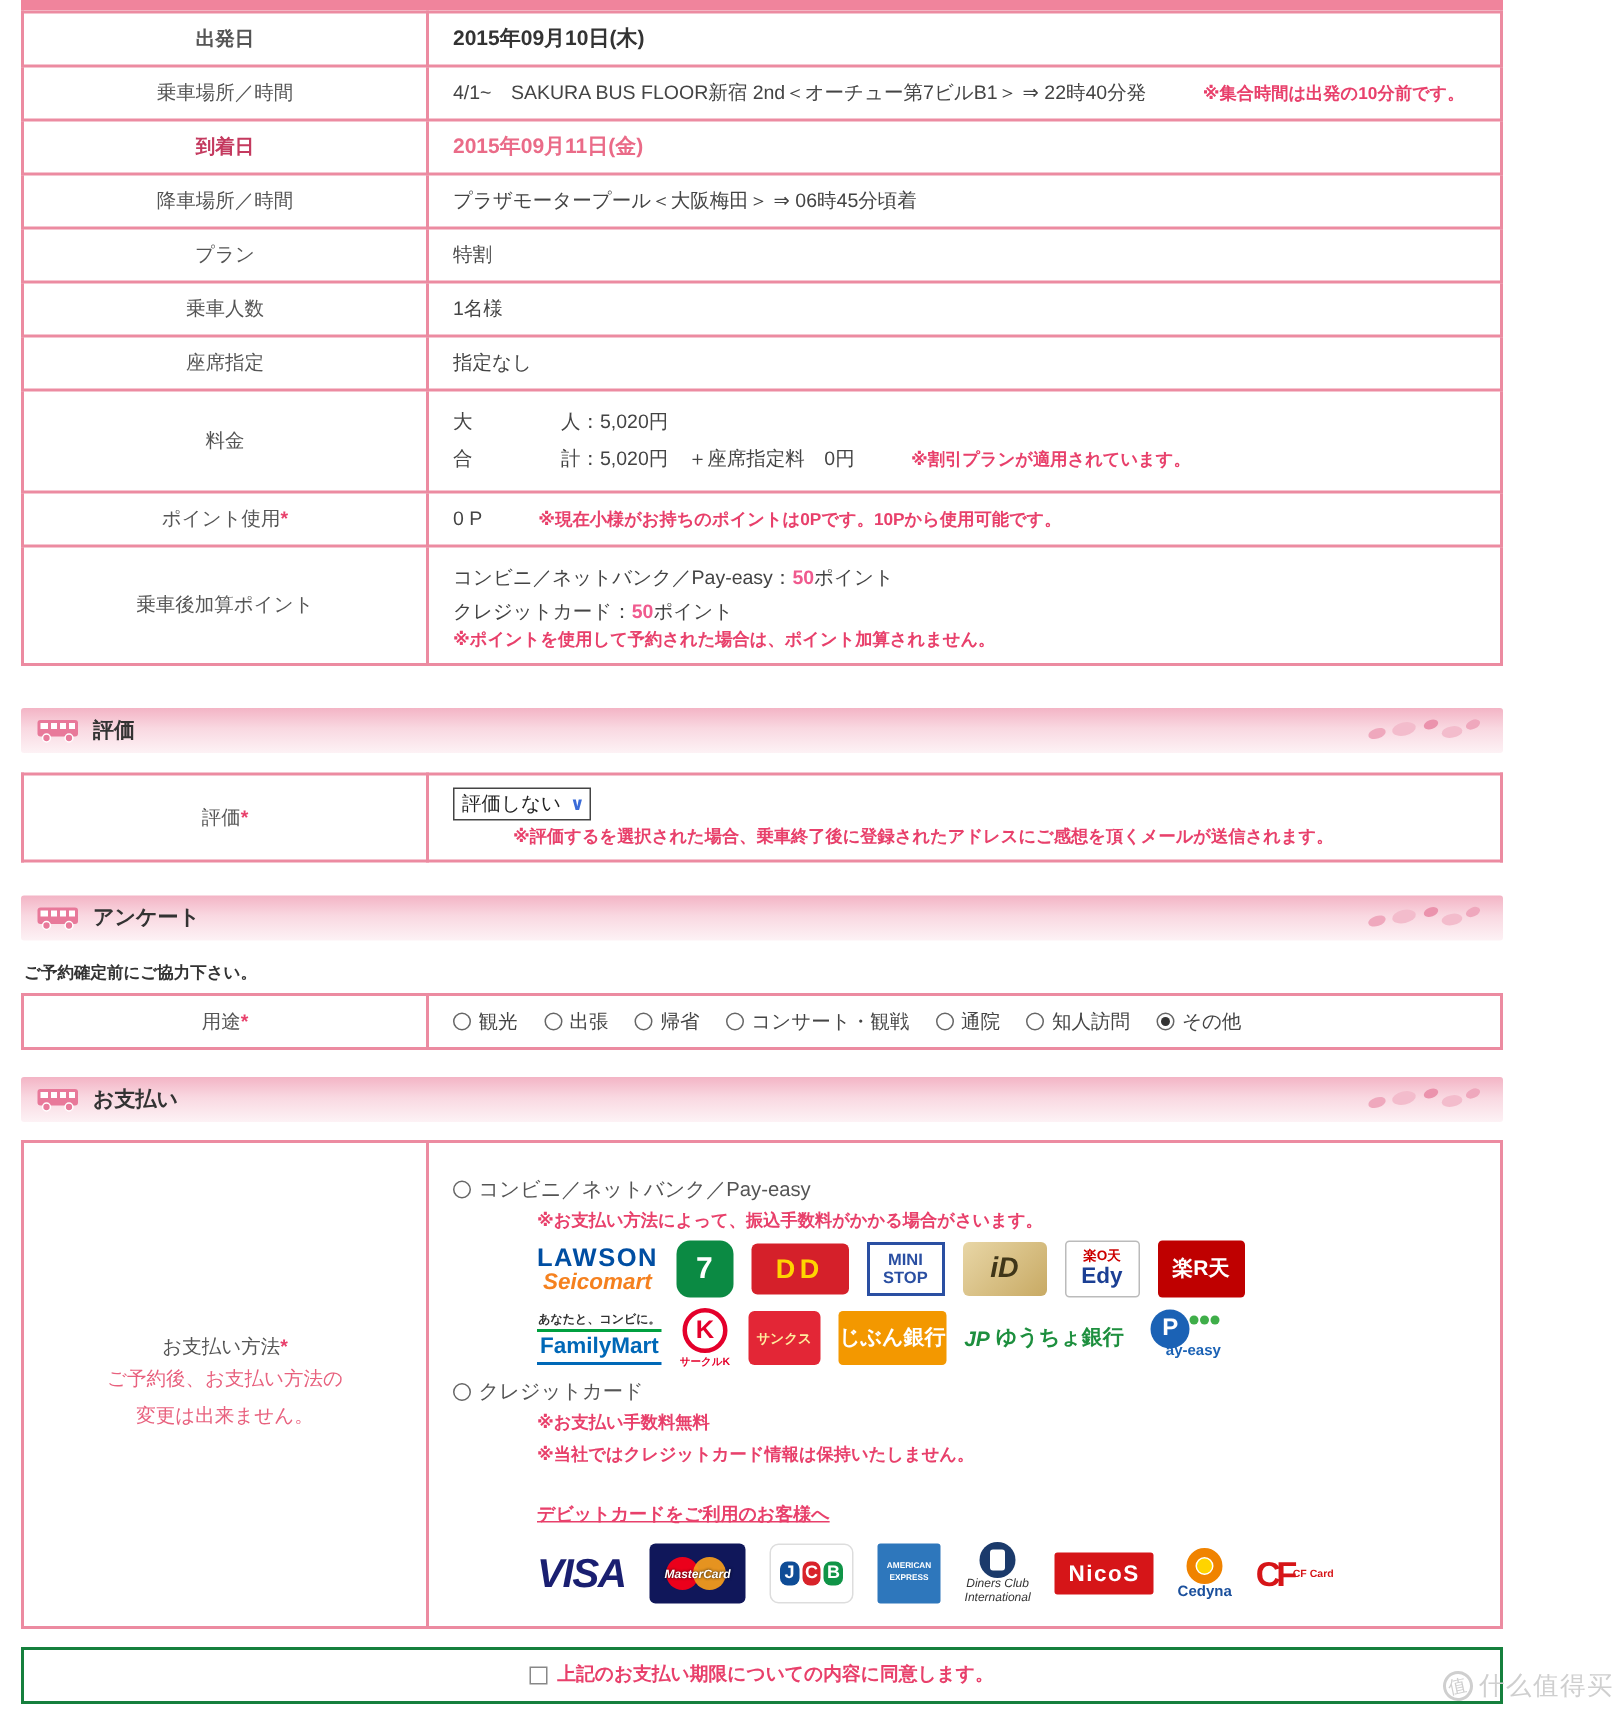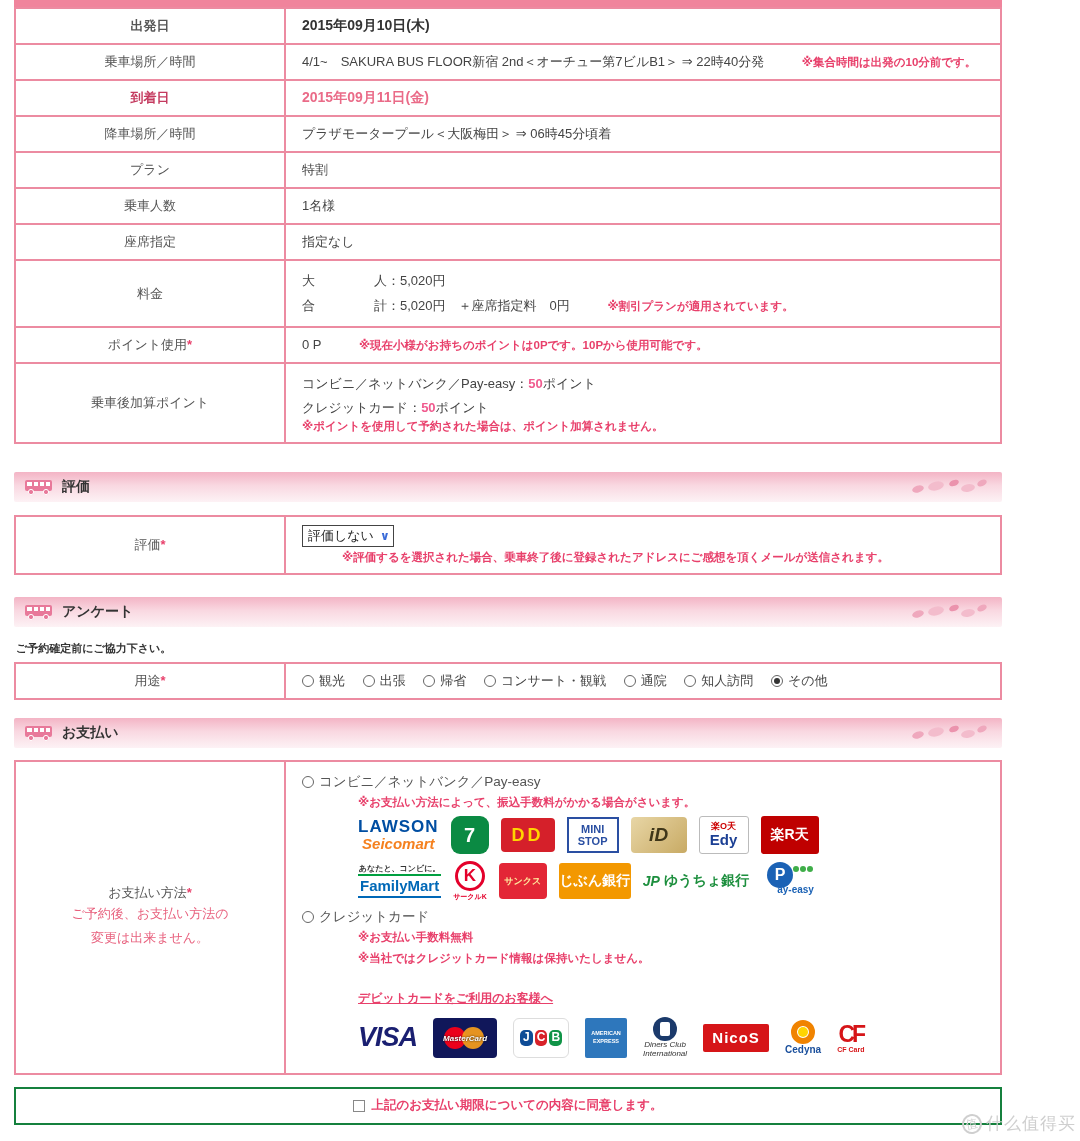--- a/index.html
+++ b/index.html
@@ -274,7 +274,7 @@
         <div class="pay-left-note">ご予約後、お支払い方法の</div>
         <div class="pay-left-note">変更は出来ません。</div>
       </td>
-      <td class="val" style="vertical-align:top; padding-top:5px;">
+      <td class="val" style="vertical-align:top; padding-top:16px;">
         <div class="pay-option"><span class="radio"></span><span>コンビニ／ネットバンク／Pay-easy</span></div>
         <div class="rednote indent1 b">※お支払い方法によって、振込手数料がかかる場合がさいます。</div>
 

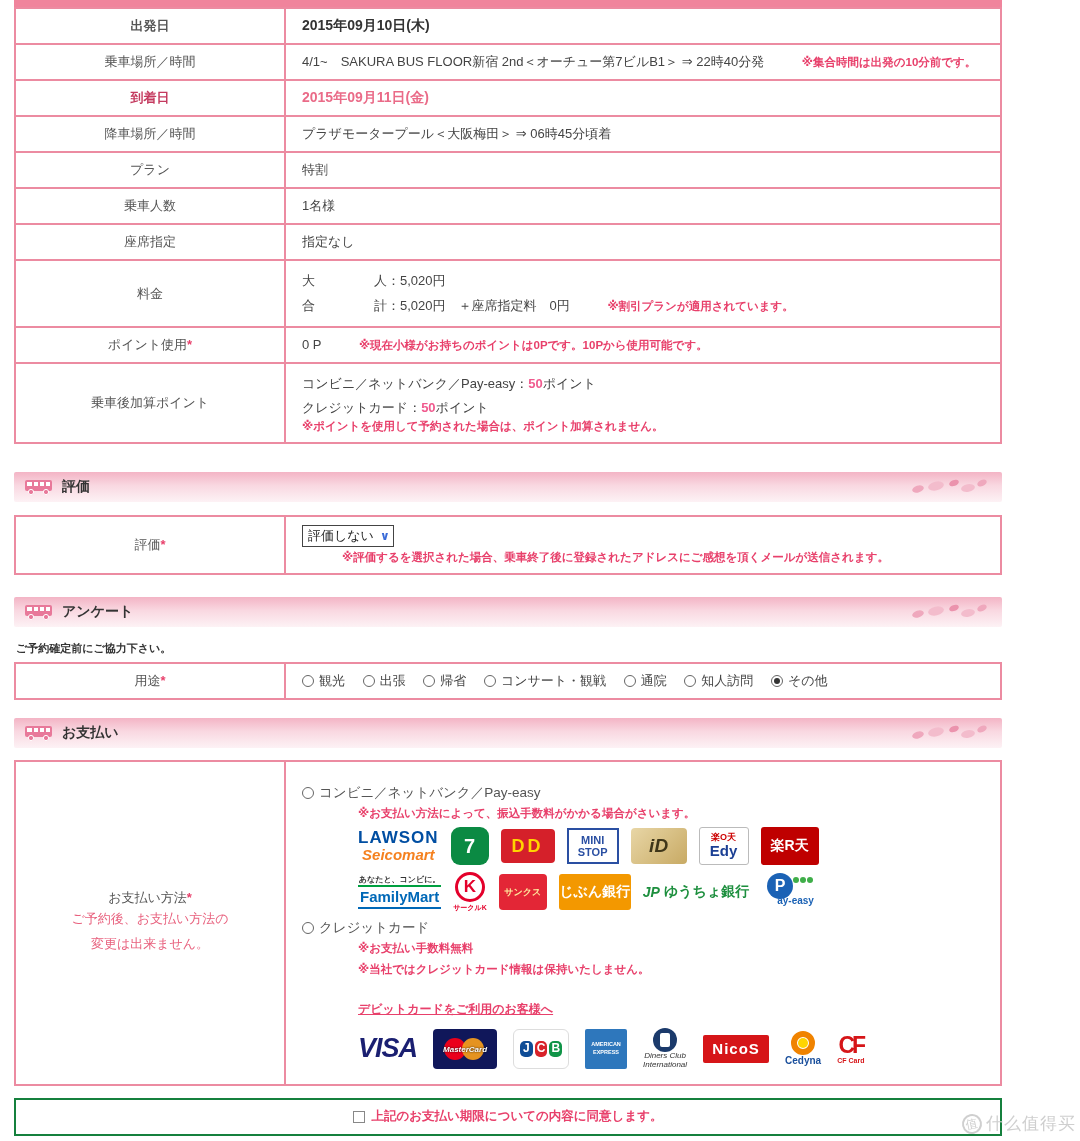--- a/index.html
+++ b/index.html
@@ -57,7 +57,7 @@
   .lg-lawson .l1 { color:#004ea2; font-weight:bold; font-size:17px; letter-spacing:1px; line-height:1.05; }
   .lg-lawson .l2 { color:#f5811f; font-weight:bold; font-style:italic; font-size:15px; line-height:1.05; }
   .lg-seven { width:38px; height:38px; border-radius:9px; background:#0b8a43; color:#fff; font-weight:bold; font-size:20px; justify-content:center; }
-  .lg-daily { width:54px; height:34px; background:#d5202a; border-radius:4px; color:#ffd400; font-weight:bold; font-size:18px; letter-spacing:3px; justify-content:center; }
+  .lg-daily { width:65px; height:34px; background:#d5202a; border-radius:4px; color:#ffd400; font-weight:bold; font-size:18px; letter-spacing:3px; justify-content:center; }
   .lg-ministop { width:52px; height:36px; border:2px solid #2a4fa2; border-radius:0; color:#2a4fa2; font-weight:bold; font-size:11px; line-height:1.1; background:#fff; }
   .lg-id { width:56px; height:36px; background:linear-gradient(135deg,#e8d6a6,#c8aa64); border-radius:4px; color:#3f3619; font-style:italic; font-weight:bold; font-size:19px; justify-content:center; }
   .lg-edy { width:50px; height:38px; border:1px solid #bbb; border-radius:3px; background:#fff; }

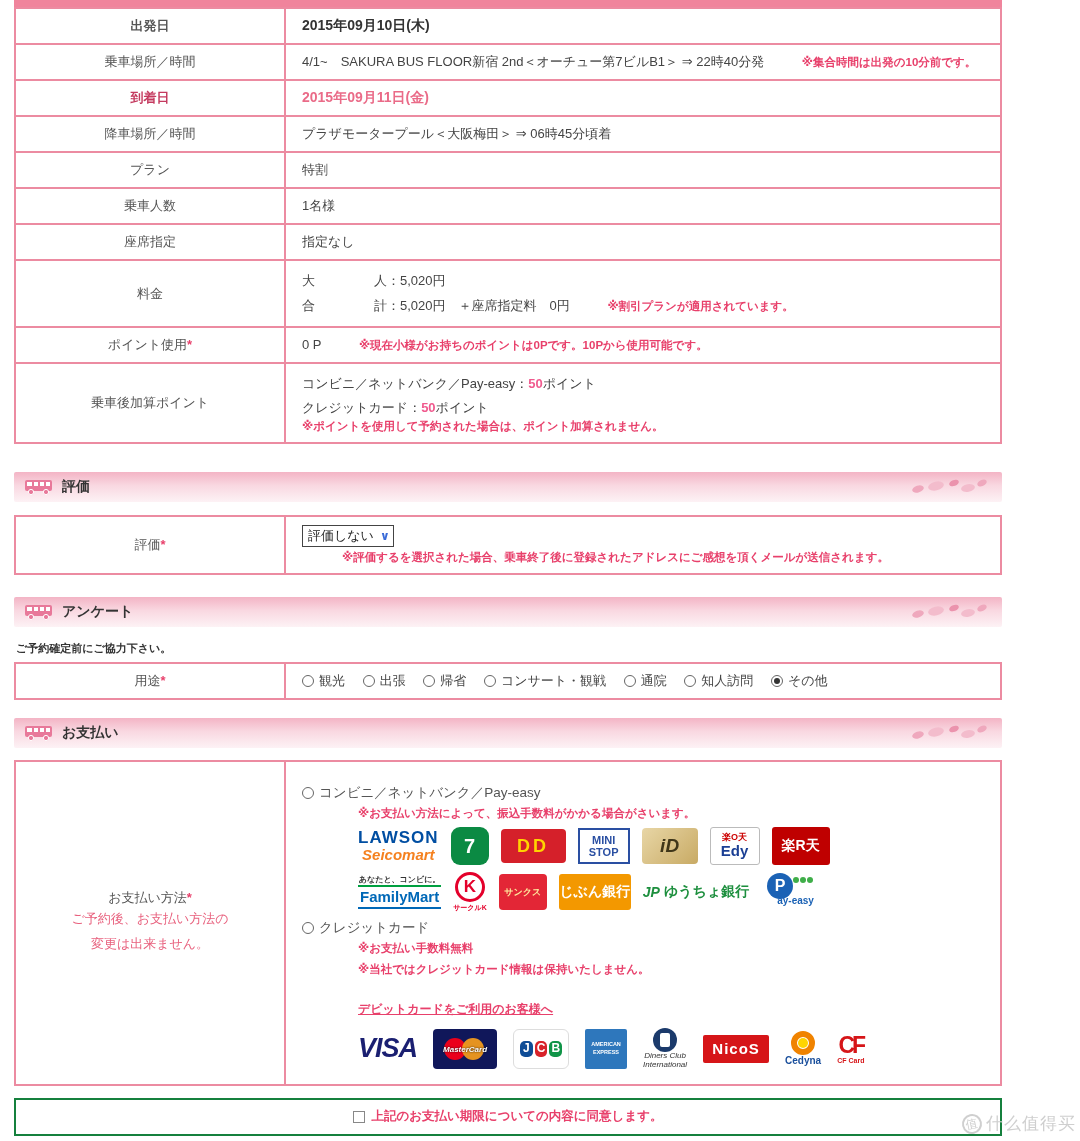--- a/index.html
+++ b/index.html
@@ -100,7 +100,7 @@
   .cd-cedyna .ced-ring { width:24px; height:24px; border-radius:50%; border:6px solid #f08300; position:relative; }
   .cd-cedyna .ced-ring::after { content:""; position:absolute; left:1px; top:1px; width:10px; height:10px; background:#ffd400; border-radius:50%; }
   .cd-cedyna .ced-t { font-size:10px; color:#1a4f9c; font-weight:bold; }
-  .cd-cf { flex-direction:column; }
+  .cd-cf { flex-direction:row; }
   .cd-cf .cf-big { color:#d61518; font-weight:bold; font-size:23px; letter-spacing:-3px; line-height:1; }
   .cd-cf .cf-small { color:#d61518; font-size:7px; font-weight:bold; }
 

